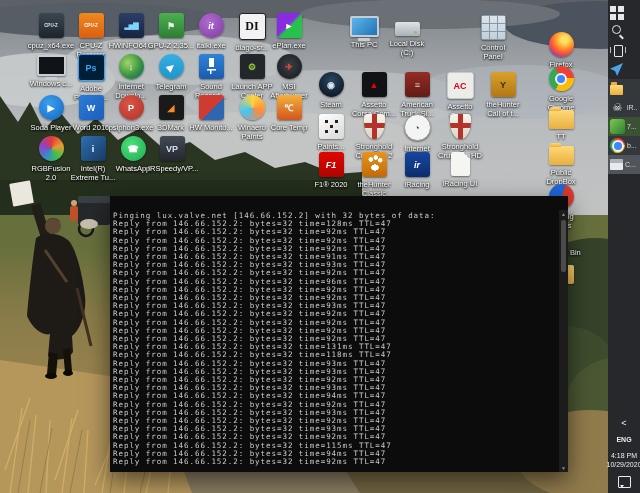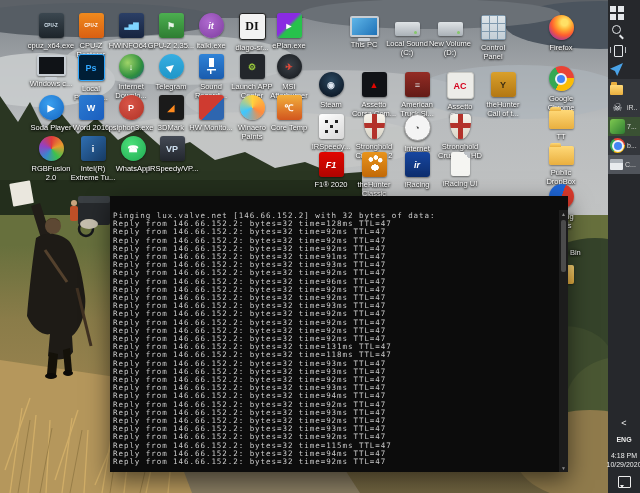--- a/index.html
+++ b/index.html
@@ -397,7 +397,7 @@
           <span class="glyph"></span>
         </span>
         <div class="dlabel">
-          <div>Local Sound</div>
+          <div>Local Disk</div>
           <div>(C:)</div>
         </div>
       </div>

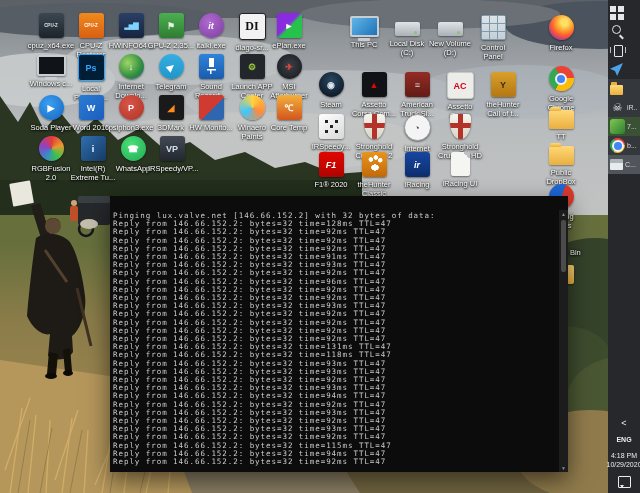--- a/index.html
+++ b/index.html
@@ -401,15 +401,6 @@
           <div>(C:)</div>
         </div>
       </div>
-      <div class="dicon" style="left: 450px; top: 15px;">
-        <span class="tile t-drive shape-drive" style="background: linear-gradient(rgb(223, 227, 230), rgb(170, 177, 183));">
-          <span class="glyph"></span>
-        </span>
-        <div class="dlabel">
-          <div>New Volume</div>
-          <div>(D:)</div>
-        </div>
-      </div>
       <div class="dicon" style="left: 493px; top: 15px;">
         <span class="tile t-controlpanel shape-sq" style="background: linear-gradient(rgb(127, 153, 173) 1px, rgba(0, 0, 0, 0) 1px) 0px 0px / 100% 8px, linear-gradient(90deg, rgb(127, 153, 173) 1px, rgba(0, 0, 0, 0) 1px) 0px 0px / 8px 100%, linear-gradient(rgb(223, 230, 234), rgb(194, 205, 213));">
           <span class="glyph"></span>

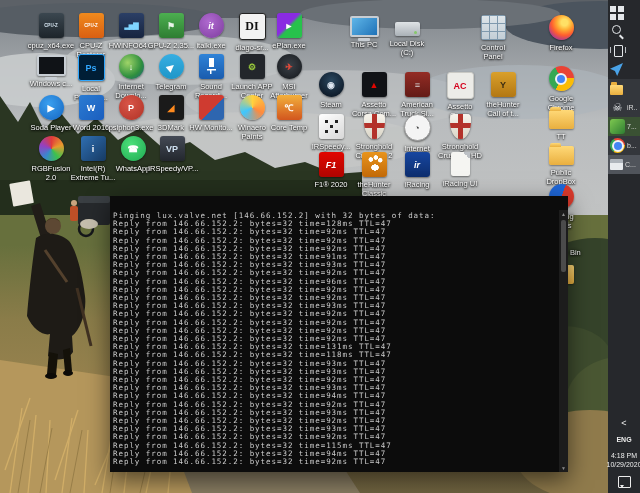--- a/index.html
+++ b/index.html
@@ -522,7 +522,7 @@
           <div>iRacing UI</div>
         </div>
       </div>
-      <div class="dicon" style="left: 561px; top: 15px;">
+      <div class="dicon" style="left: 561px; top: 32px;">
         <span class="tile t-firefox shape-circ" style="background: radial-gradient(circle at 62% 30%, rgb(255, 224, 102) 0px, rgb(255, 224, 102) 14%, rgb(255, 173, 51) 32%, rgb(255, 94, 46) 55%, rgb(178, 58, 142) 78%, rgb(89, 42, 140) 100%);">
           <span class="glyph"></span>
         </span>

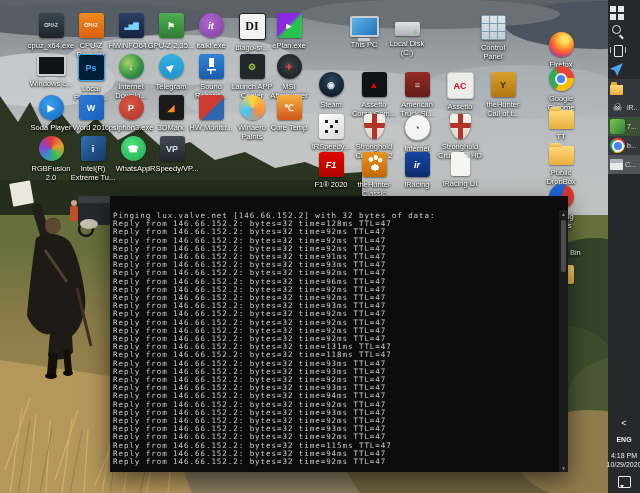--- a/index.html
+++ b/index.html
@@ -245,7 +245,7 @@
           <span class="glyph">Ps</span>
         </span>
         <div class="dlabel">
-          <div>Local</div>
+          <div>Adobe</div>
           <div>Photosh...</div>
         </div>
       </div>

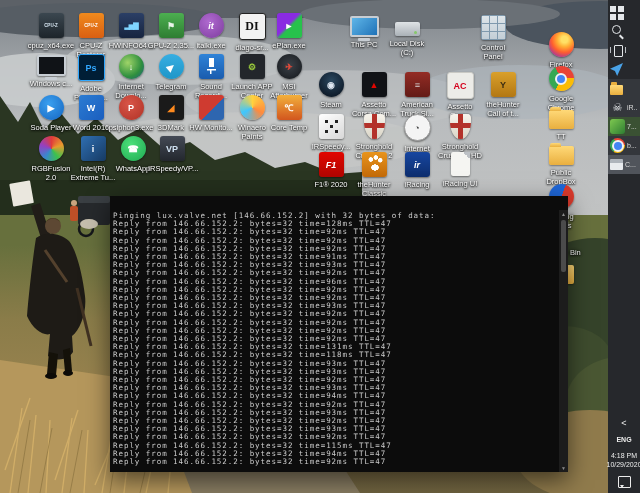--- a/index.html
+++ b/index.html
@@ -459,7 +459,7 @@
           <span class="glyph"></span>
         </span>
         <div class="dlabel">
-          <div>IRSpeedy...</div>
+          <div>Paints...</div>
           <div>Blitz</div>
         </div>
       </div>

